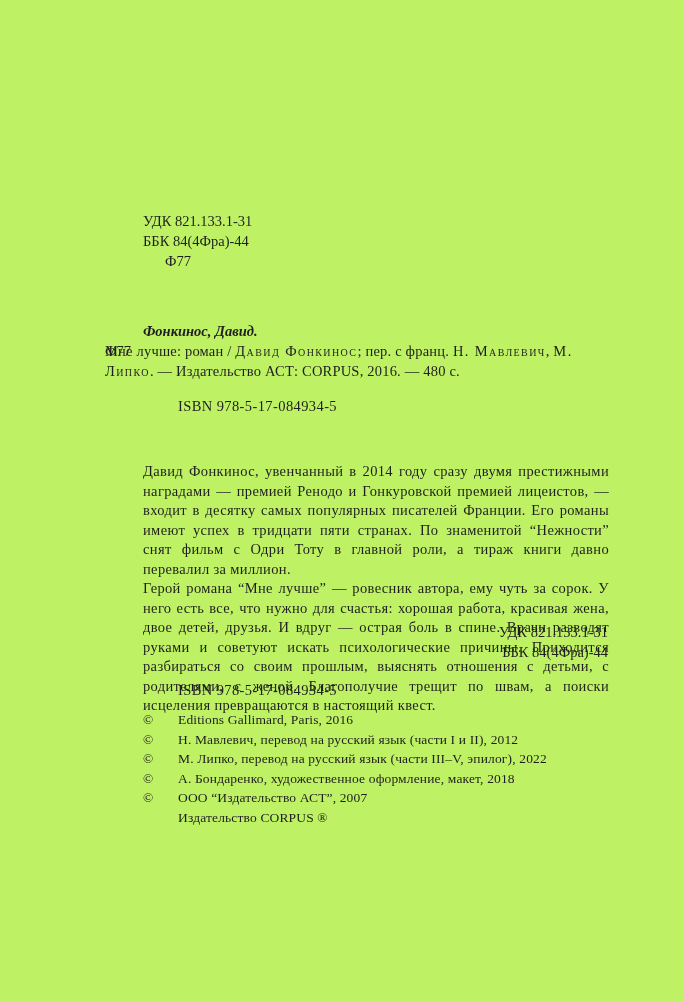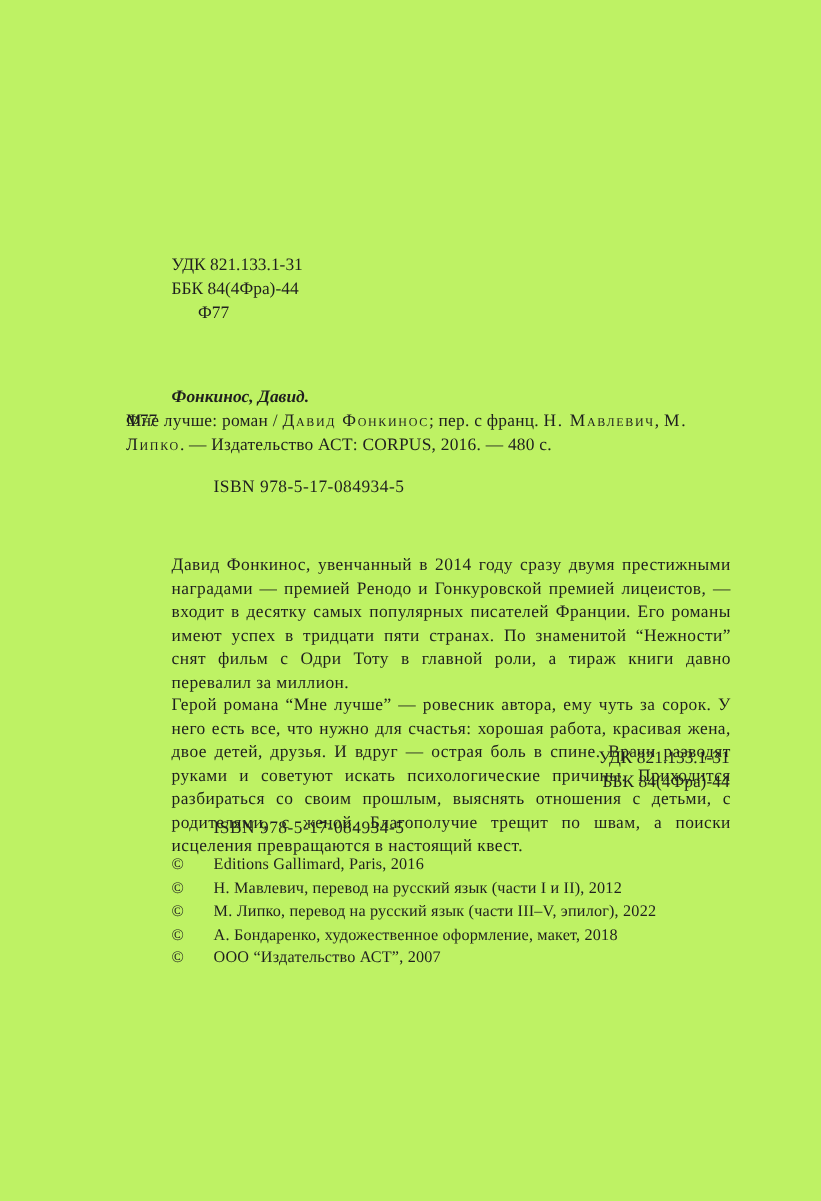--- a/index.html
+++ b/index.html
@@ -98,6 +98,10 @@
       <span class="cr-sign">©</span>
       <span class="cr-text">ООО “Издательство АСТ”, 2007</span>
     </div>
+    <div class="cr-row">
+      <span class="cr-sign"></span>
+      <span class="cr-text">Издательство CORPUS ®</span>
+    </div>
   </div>
 
 </div>

